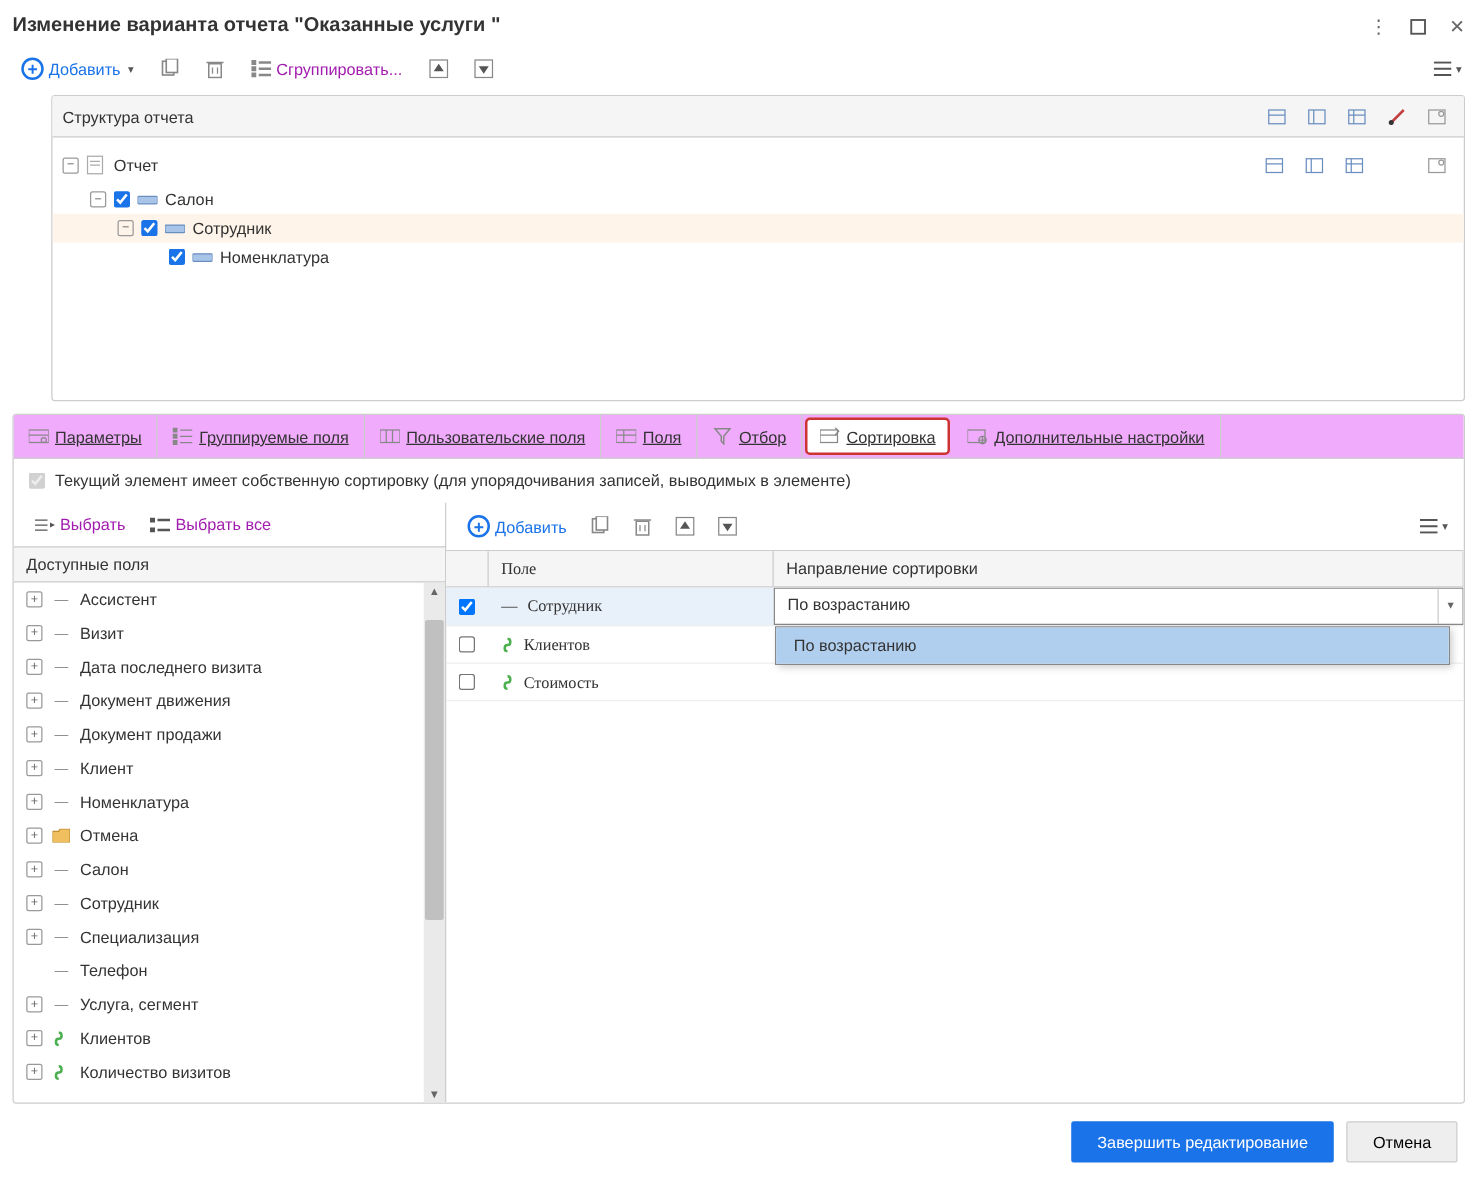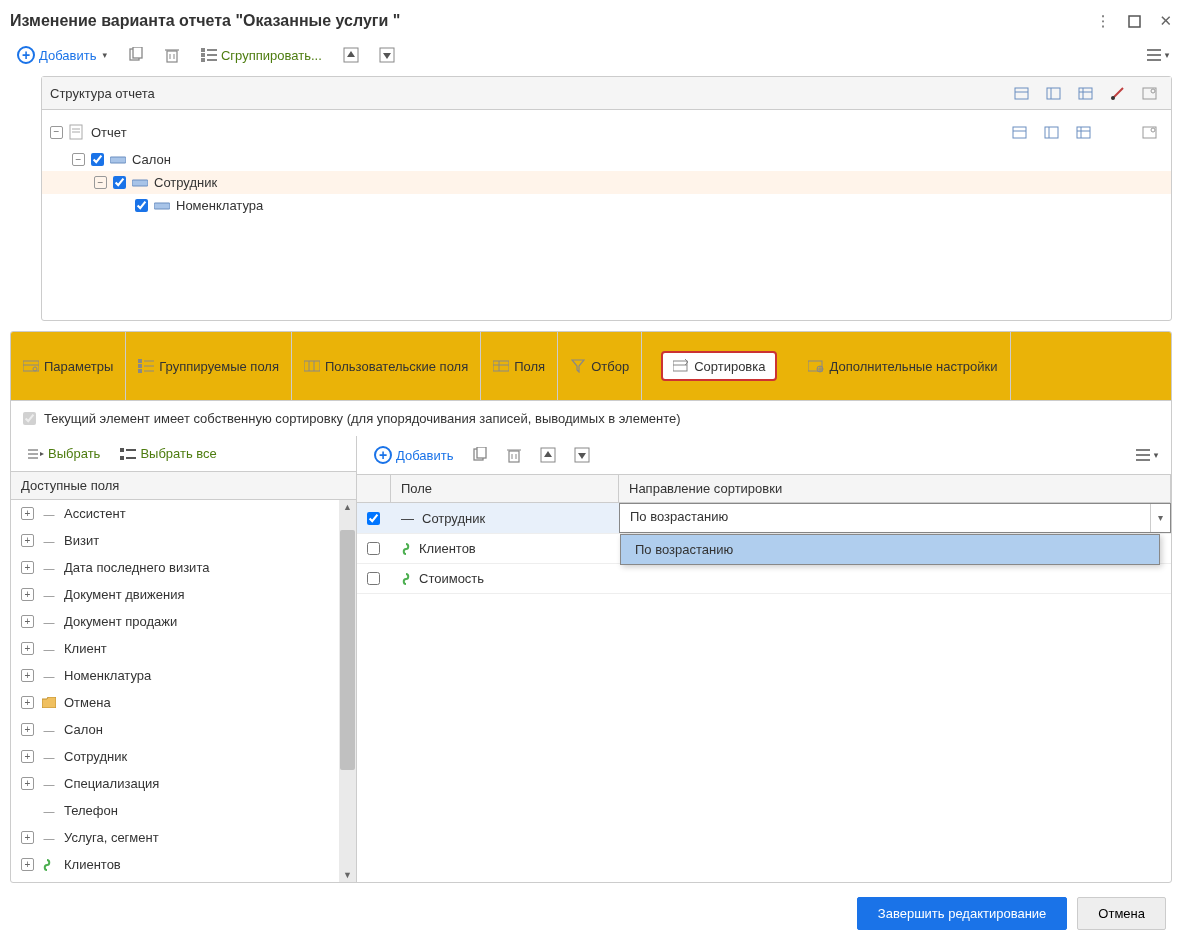--- a/index.html
+++ b/index.html
@@ -13,7 +13,7 @@
 
 .toolbar { display: flex; align-items: center; gap: 8px; padding: 2px 0 8px; }
 .toolbar-end { margin-left: auto; }
-.tbtn { display: inline-flex; align-items: center; gap: 4px; padding: 3px 6px; border: 1px solid transparent; background: transparent; cursor: pointer; color: #4d7c0f; font-size: 13px; border-radius: 3px; }
+.tbtn { display: inline-flex; align-items: center; gap: 4px; padding: 3px 6px; border: 1px solid transparent; background: transparent; cursor: pointer; color: #a21caf; font-size: 13px; border-radius: 3px; }
 .icon-btn { width: 28px; height: 24px; display: inline-flex; justify-content: center; align-items: center; cursor: pointer; color: #555; border: 1px solid transparent; border-radius: 3px; }
 .add-link { color: #1a73e8; }
 .add-icon { width: 18px; height: 18px; border: 2px solid #1a73e8; border-radius: 50%; display: inline-flex; justify-content: center; align-items: center; color: #1a73e8; font-weight: bold; font-size: 14px; line-height: 1; }

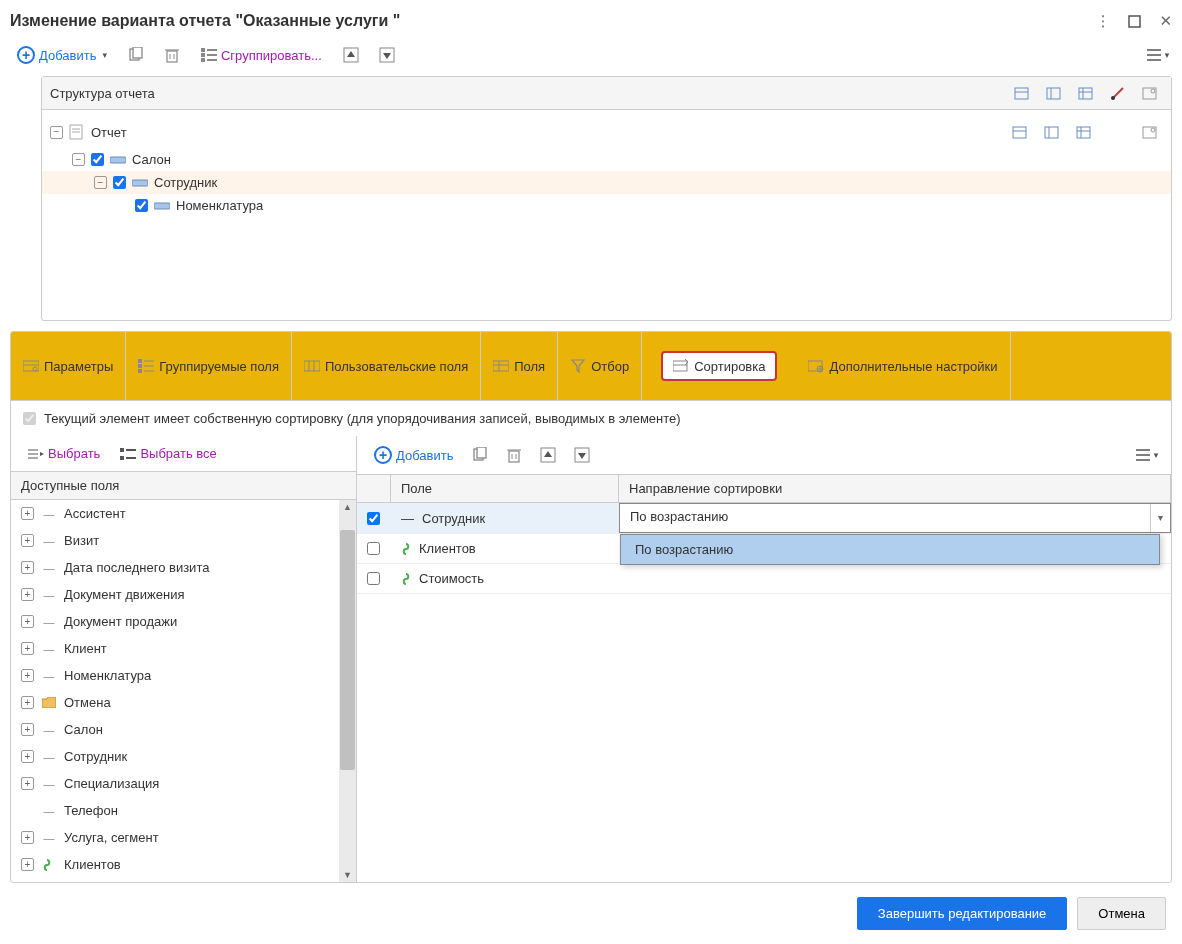--- a/index.html
+++ b/index.html
@@ -34,7 +34,7 @@
 .tree-row-left { display: flex; align-items: center; gap: 6px; }
 
 .main-panel { flex: 1; display: flex; flex-direction: column; border: 1px solid #ccc; border-radius: 3px; overflow: hidden; }
-.tabs { display: flex; border-bottom: 1px solid #ccc; background: #eab308; }
+.tabs { display: flex; border-bottom: 1px solid #ccc; background: #f0abfc; text-decoration: underline; }
 .tab { display: flex; align-items: center; gap: 5px; padding: 8px 12px; border-right: 1px solid #ccc; cursor: pointer; font-size: 13px; }
 .tab.active { border: 2px solid #c33; border-radius: 4px; margin: 19px; padding: 5px 10px; background: #fff; }
 .tab-icon { width: 16px; height: 16px; display: inline-flex; justify-content: center; align-items: center; color: #888; }

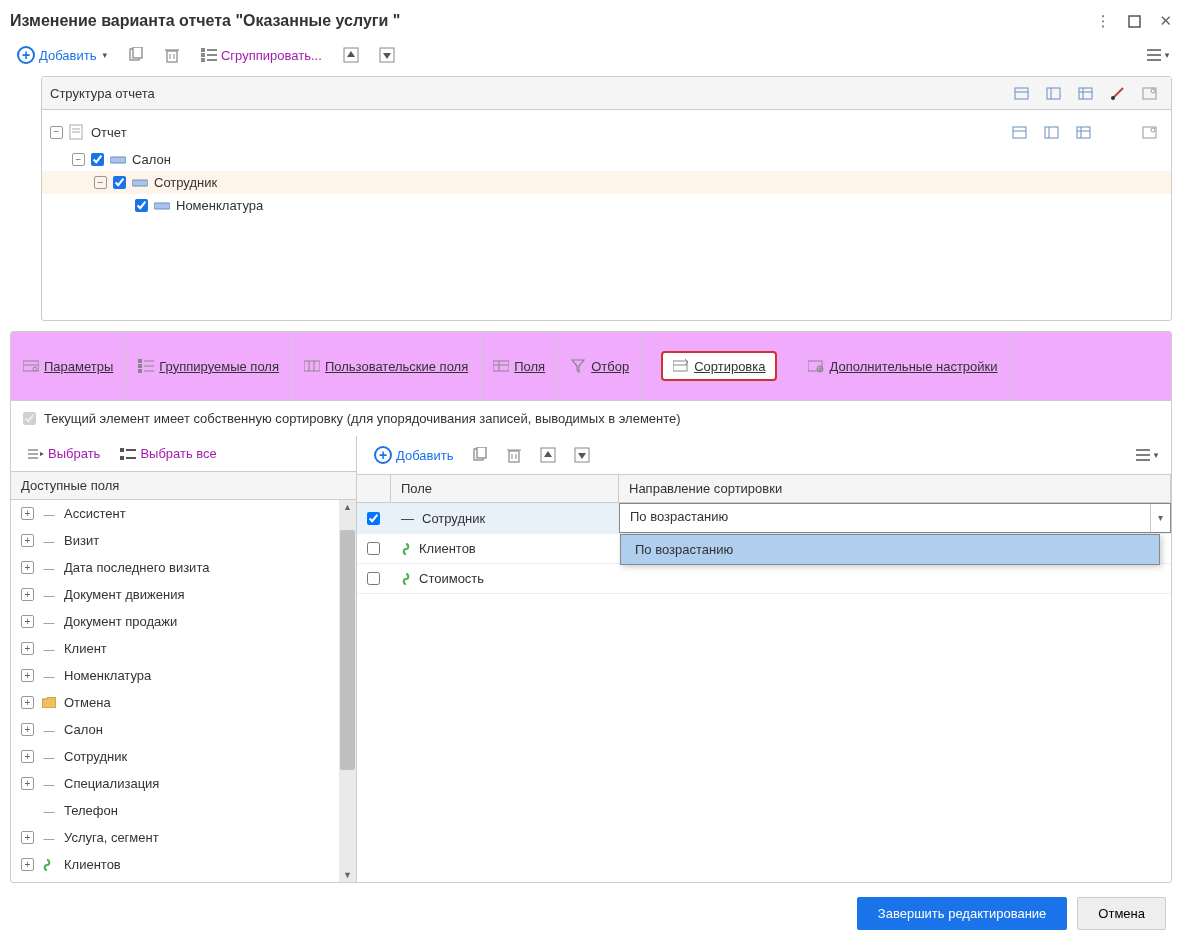--- a/index.html
+++ b/index.html
@@ -36,7 +36,7 @@
 .main-panel { flex: 1; display: flex; flex-direction: column; border: 1px solid #ccc; border-radius: 3px; overflow: hidden; }
 .tabs { display: flex; border-bottom: 1px solid #ccc; background: #f0abfc; text-decoration: underline; }
 .tab { display: flex; align-items: center; gap: 5px; padding: 8px 12px; border-right: 1px solid #ccc; cursor: pointer; font-size: 13px; }
-.tab.active { border: 2px solid #c33; border-radius: 4px; margin: 19px; padding: 5px 10px; background: #fff; }
+.tab.active { border: 2px solid #c33; border-radius: 4px; margin: 2px; padding: 5px 10px; background: #fff; }
 .tab-icon { width: 16px; height: 16px; display: inline-flex; justify-content: center; align-items: center; color: #888; }
 
 .sort-note { padding: 10px 12px; display: flex; align-items: center; gap: 8px; }

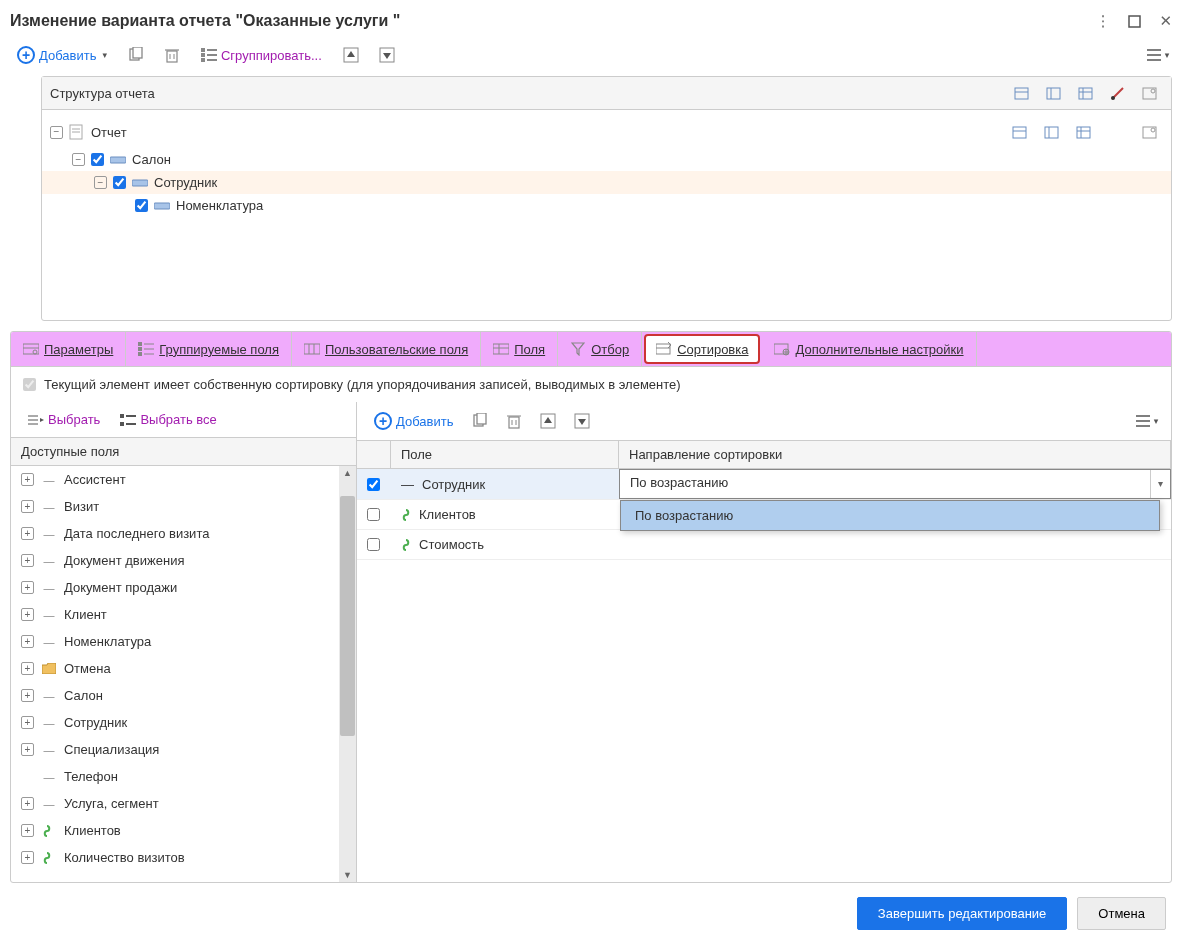--- a/index.html
+++ b/index.html
@@ -66,7 +66,7 @@
 .grid-header { display: flex; background: #f5f5f5; border-bottom: 1px solid #ccc; }
 .grid-header .cell { padding: 6px 10px; border-right: 1px solid #ccc; }
 .cell-check { width: 34px; }
-.cell-field { flex: 0 0 228px; }
+.cell-field { flex: 0 0 228px; font-family: Liberation Serif, serif; }
 .cell-dir { flex: 1; position: relative; }
 .grid-body { flex: 1; overflow: auto; }
 .grid-row { display: flex; border-bottom: 1px solid #eee; align-items: center; min-height: 30px; }

